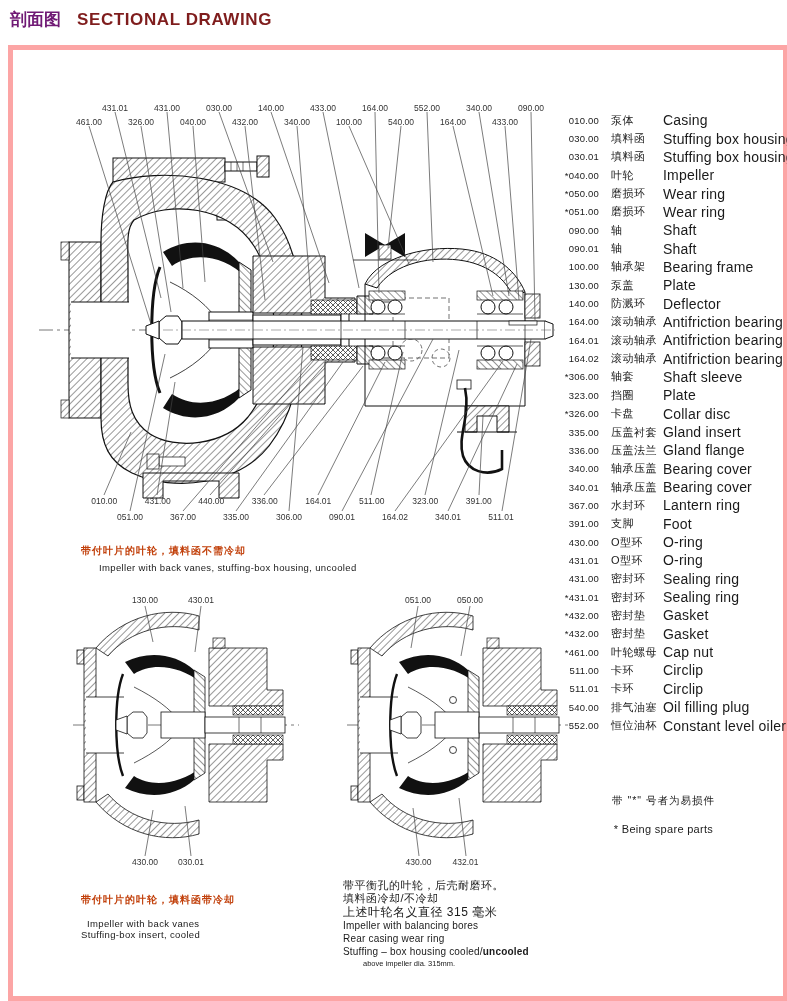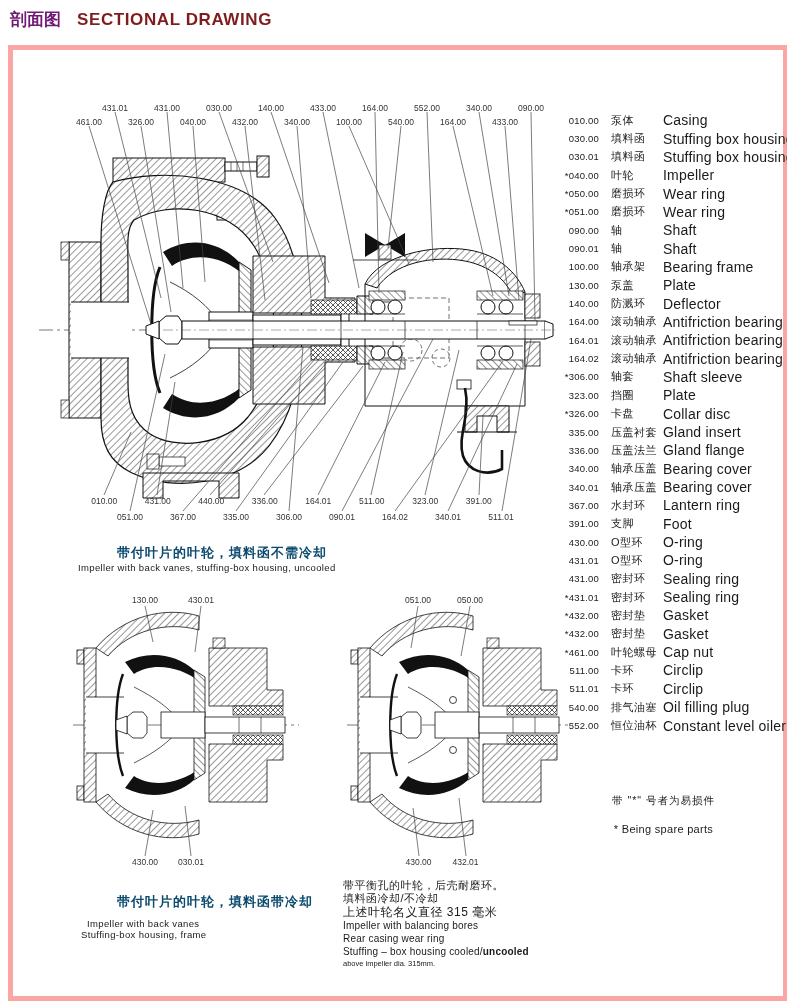--- a/index.html
+++ b/index.html
@@ -16,7 +16,7 @@
   .co-row span{display:block;text-align:center;font-size:8.5px;color:#333;white-space:nowrap;}
   .cw52 span{width:52px;} .cw53 span{width:53px;} .cw535 span{width:53.5px;}
   .cw56 span{width:56px;} .cw46 span{width:46px;} .cw47 span{width:47px;}
-  .cap-cn{position:absolute;font-size:13px;font-weight:bold;color:#0c4a6e;white-space:nowrap;letter-spacing:1px;margin-left:36px;}
+  .cap-cn{position:absolute;font-size:10px;font-weight:bold;color:#c2410c;white-space:nowrap;letter-spacing:1px;}
   .cap-en{position:absolute;font-size:9.5px;color:#1a1a1a;white-space:nowrap;letter-spacing:0.35px;}
   .rcap{position:absolute;left:330px;top:829px;white-space:nowrap;}
   .rcap .c1{font-size:11px;line-height:13px;letter-spacing:0.5px;}

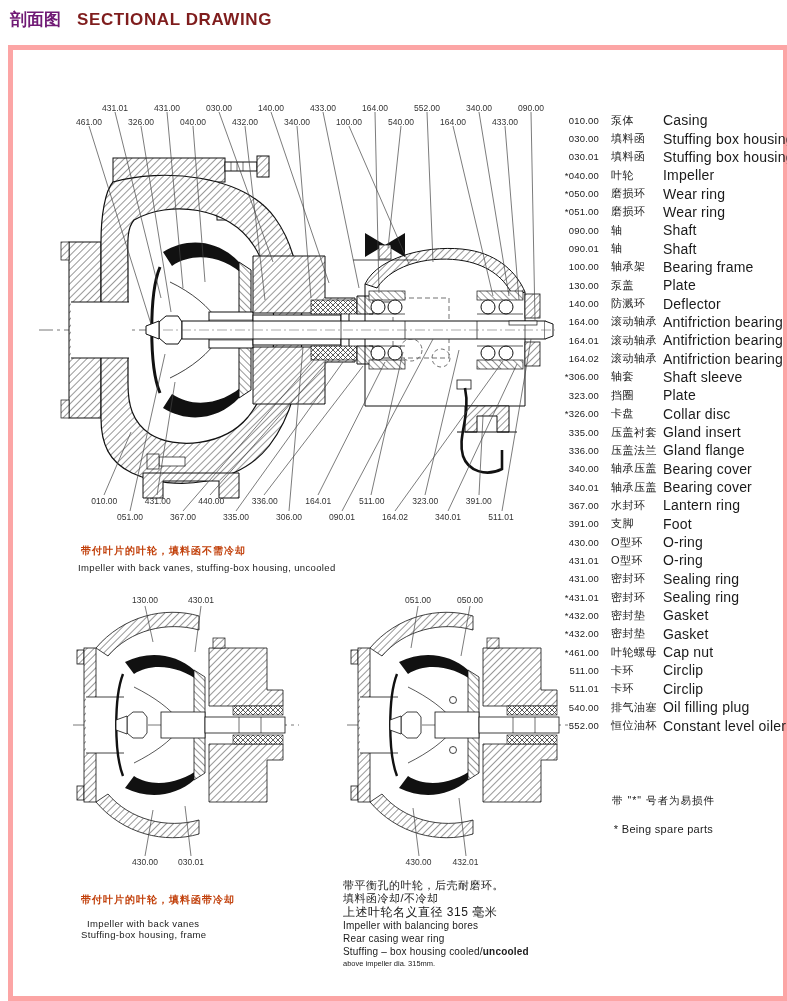--- a/index.html
+++ b/index.html
@@ -307,7 +307,7 @@
       </div>
 
     <div class="cap-cn" style="left:68px;top:494px;">带付叶片的叶轮，填料函不需冷却</div>
-    <div class="cap-en" style="left:65px;top:512px;">Impeller with back vanes, stuffing-box housing, uncooled</div>
+    <div class="cap-en" style="left:86px;top:512px;">Impeller with back vanes, stuffing-box housing, uncooled</div>
 
     <div class="cap-cn" style="left:68px;top:843px;">带付叶片的叶轮，填料函带冷却</div>
     <div class="cap-en" style="left:74px;top:868px;">Impeller with back vanes</div>

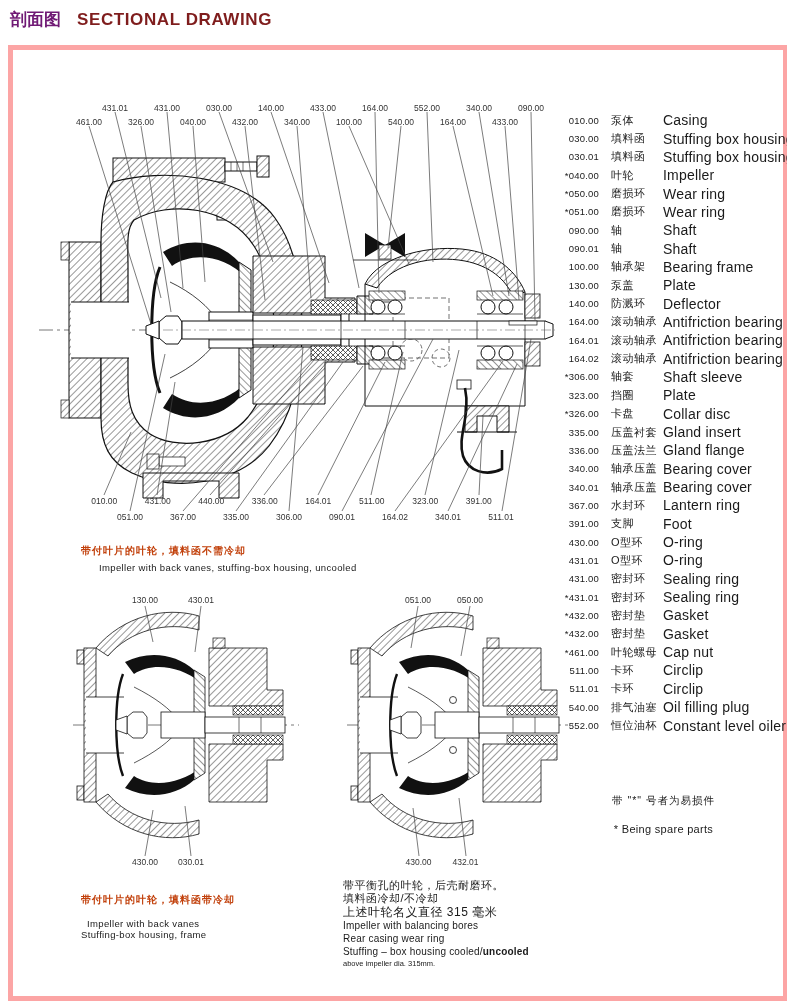--- a/index.html
+++ b/index.html
@@ -311,7 +311,7 @@
 
     <div class="cap-cn" style="left:68px;top:843px;">带付叶片的叶轮，填料函带冷却</div>
     <div class="cap-en" style="left:74px;top:868px;">Impeller with back vanes</div>
-    <div class="cap-en" style="left:68px;top:879px;">Stuffing-box housing, frame</div>
+    <div class="cap-en" style="left:68px;top:879px;">Stuffing-box insert, cooled</div>
 
     <div class="rcap">
       <div class="c1">带平衡孔的叶轮，后壳耐磨环。</div>

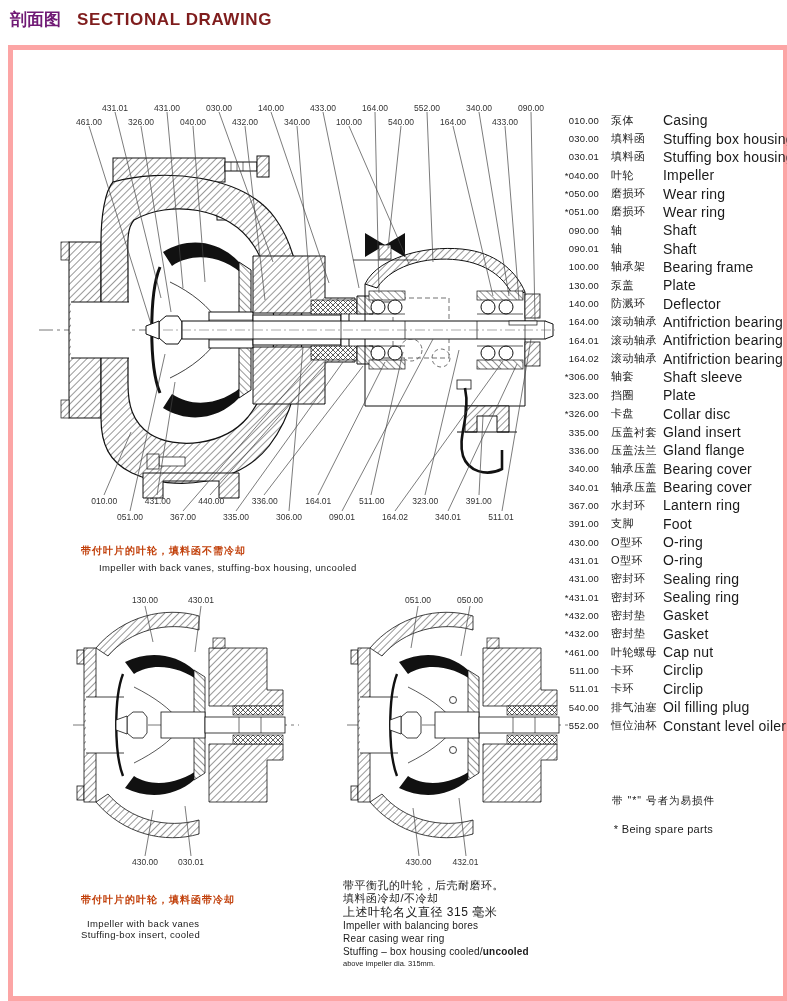--- a/index.html
+++ b/index.html
@@ -22,7 +22,7 @@
   .rcap .c1{font-size:11px;line-height:13px;letter-spacing:0.5px;}
   .rcap .c3{font-size:12px;line-height:14px;font-weight:normal;letter-spacing:0.5px;}
   .rcap .e1{font-size:10px;line-height:13px;letter-spacing:0.2px;}
-  .rcap .e4{font-size:7.5px;line-height:11px;}
+  .rcap .e4{font-size:7.5px;line-height:11px;margin-left:20px;}
   .plist{position:absolute;left:530px;top:61px;}
   .prow{height:18.35px;display:flex;align-items:center;}
   .prow .no{width:56px;text-align:right;font-size:9.5px;letter-spacing:0.2px;}

